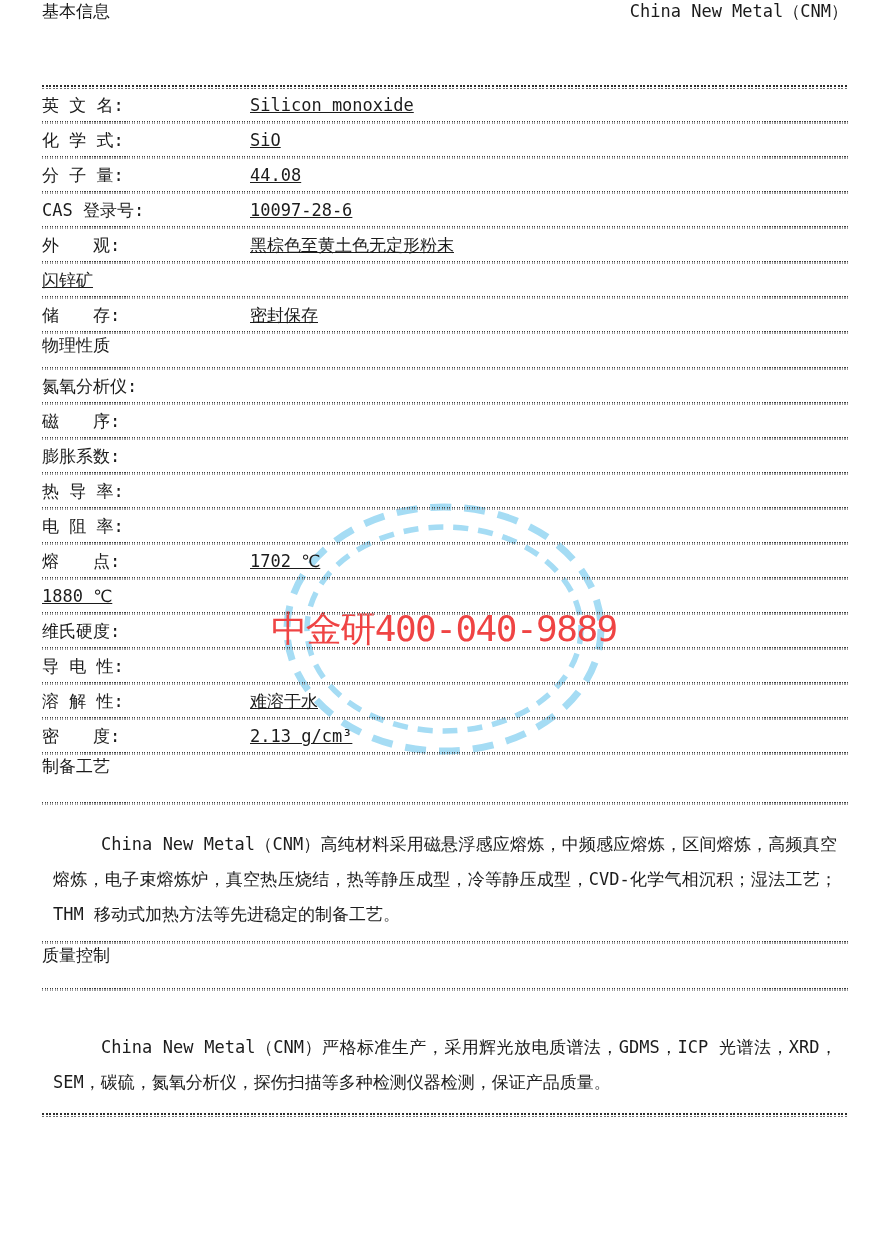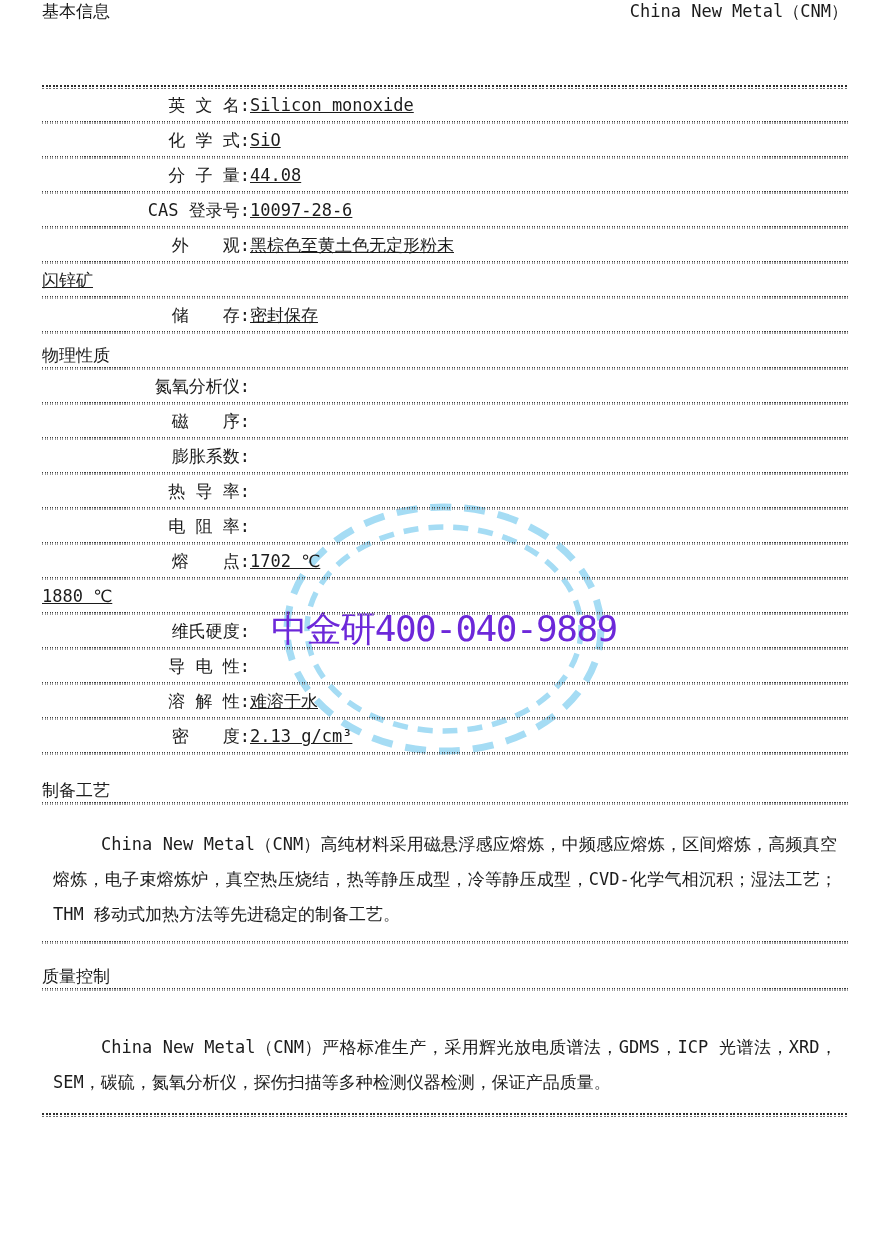--- a/index.html
+++ b/index.html
@@ -26,7 +26,7 @@
 
   
   .row{display:flex;align-items:center;height:32px;}
-  .row-label{flex:0 0 208px;width:208px;white-space:pre;text-align:right;}
+  .row-label{flex:0 0 208px;width:208px;white-space:pre;}
   .row-value{flex:1;white-space:pre;text-decoration:underline;}
 
   

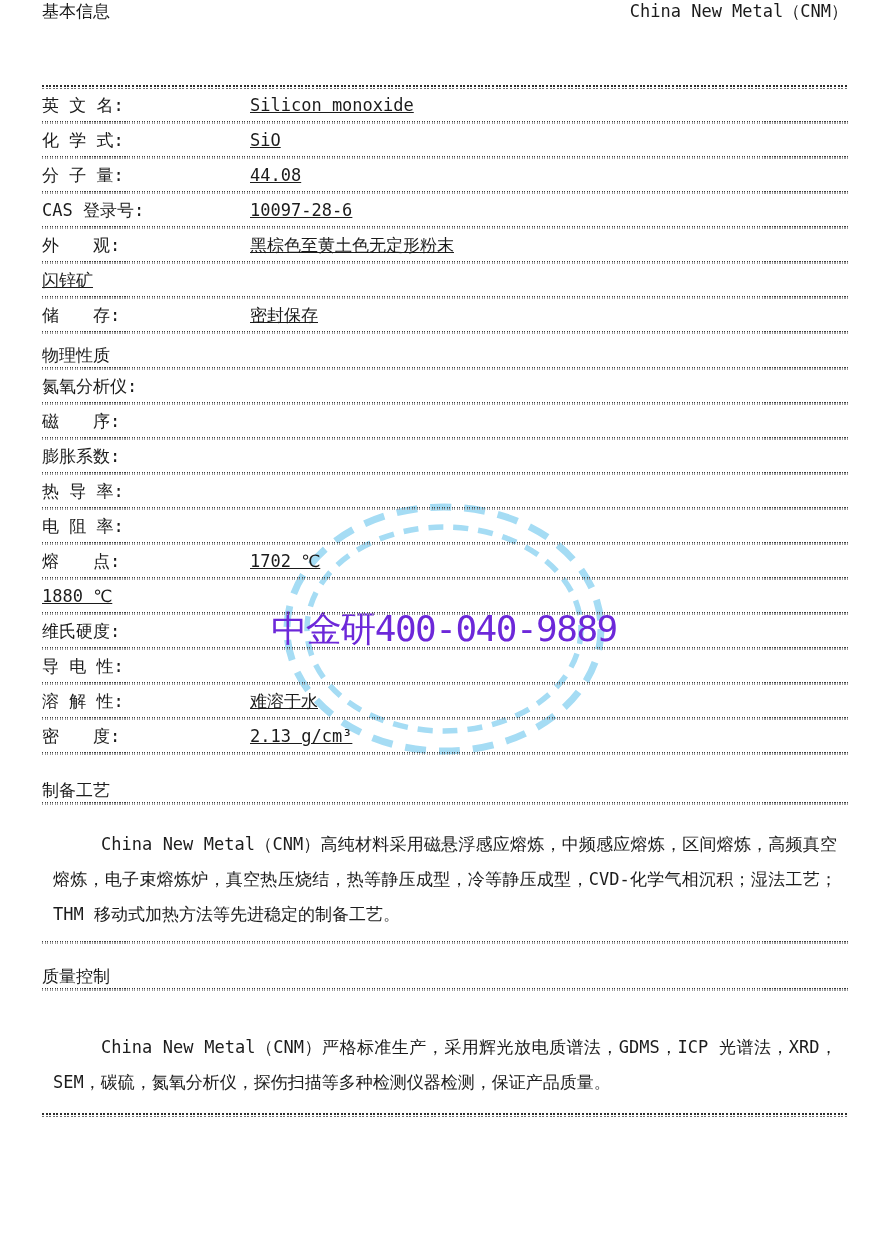--- a/index.html
+++ b/index.html
@@ -30,7 +30,7 @@
   .row-value{flex:1;white-space:pre;text-decoration:underline;}
 
   
-  .section-row{display:flex;align-items:flex-end;height:33px;}
+  .section-row{display:flex;align-items:flex-start;height:33px;}
   .section-row.tall{height:47px;}
   .section-row.tall2{height:44px;}
   .section-row span{white-space:pre;}

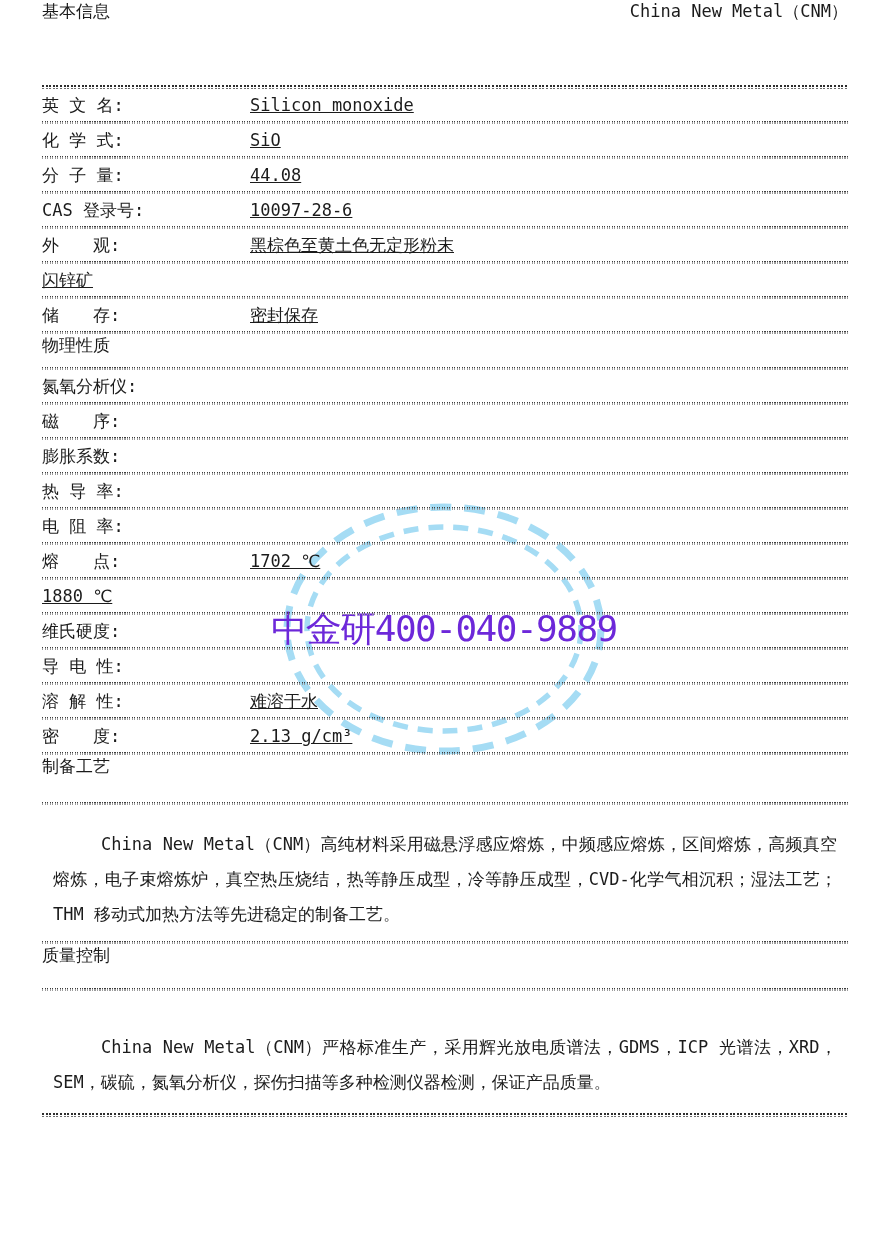--- a/index.html
+++ b/index.html
@@ -58,7 +58,7 @@
     <ellipse cx="161" cy="127" rx="157" ry="122" fill="none" stroke-width="7" stroke-dasharray="21 13" stroke="#a5dcf4"></ellipse>
     <ellipse cx="161" cy="127" rx="137" ry="102" fill="none" stroke-width="5.5" stroke-dasharray="15 10" stroke="#a5dcf4"></ellipse>
   </svg>
-  <div class="wm-text" style="color: #6d28d9;">中金研400-040-9889</div>
+  <div class="wm-text" style="color: #ef4444;">中金研400-040-9889</div>
 
   <div class="content">
 

